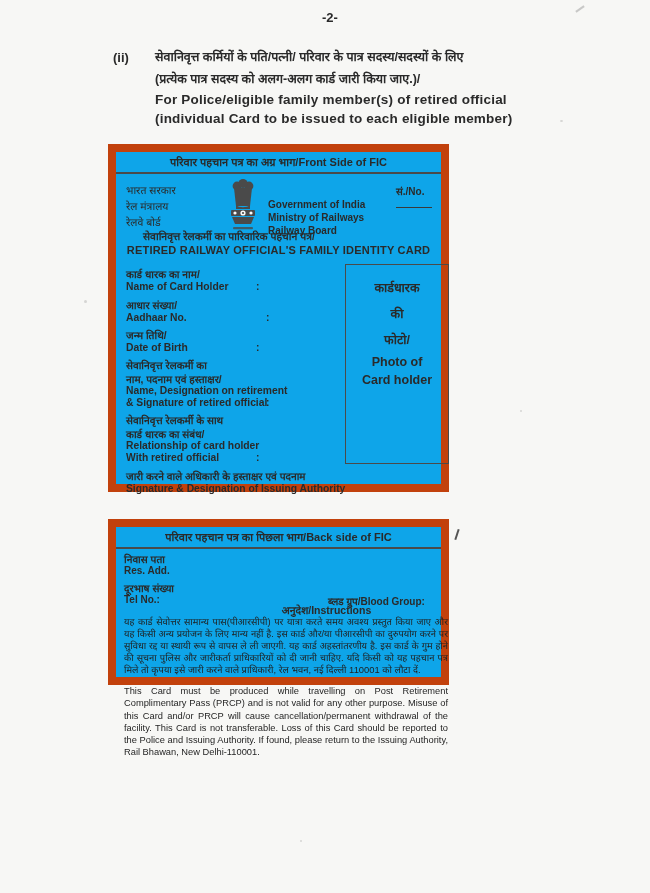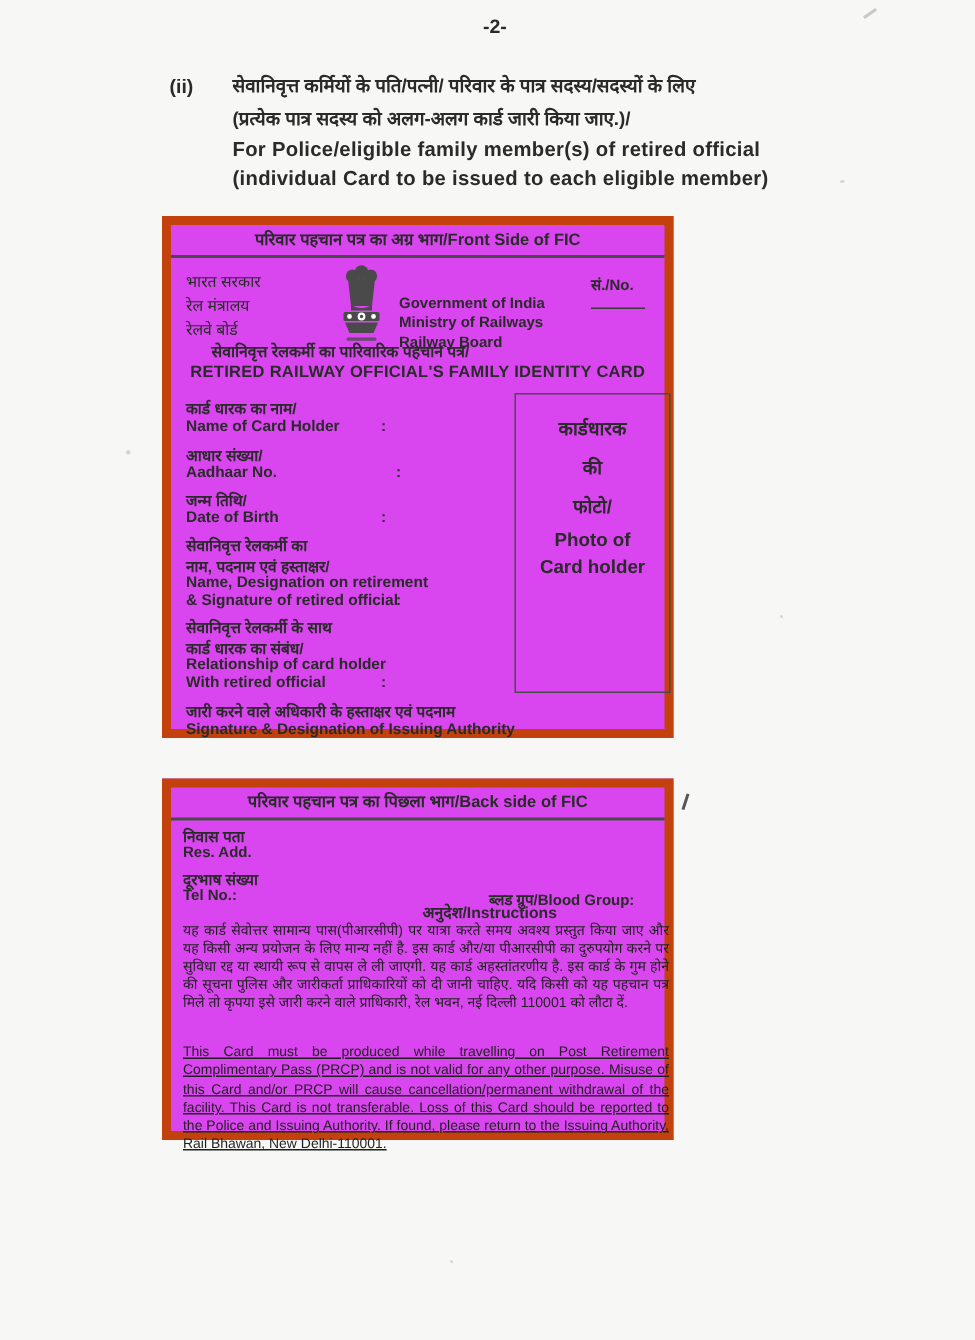--- a/index.html
+++ b/index.html
@@ -21,7 +21,7 @@
   
   .card{
     position:absolute;left:108px;width:341px;
-    border:6px solid #c2410c;background:#d946ef;
+    border:8px solid #c2410c;background:#0ea5e9;
     box-sizing:border-box;
   }
   .card-front{top:144px;height:348px;}

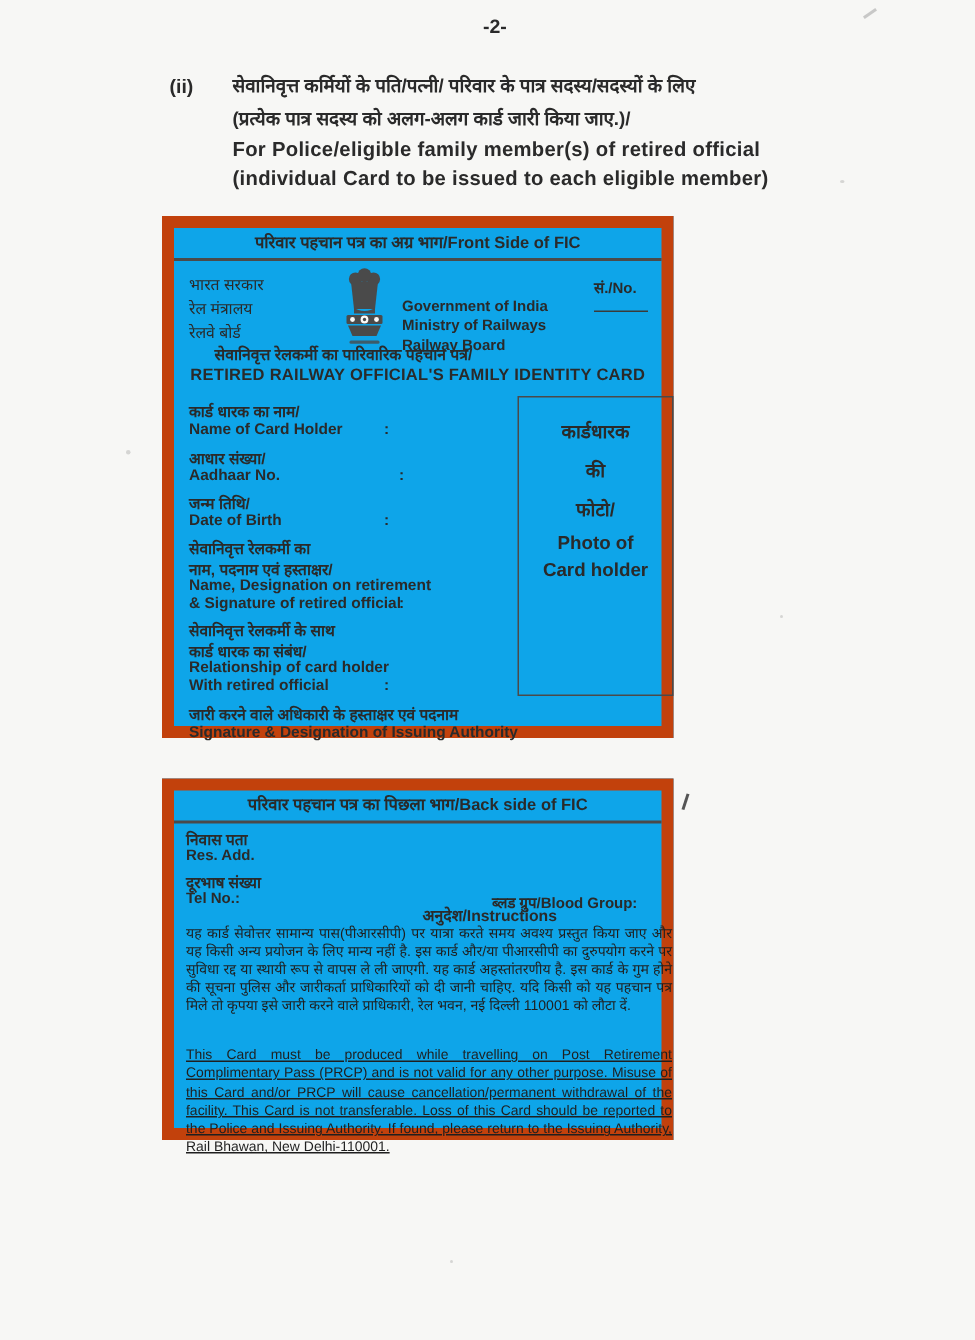--- a/index.html
+++ b/index.html
@@ -25,7 +25,7 @@
     box-sizing:border-box;
   }
   .card-front{top:144px;height:348px;}
-  .card-back{top:519px;height:241px;}
+  .card-back{top:519px;height:166px;}
   .card-title{
     height:20px;line-height:20px;text-align:center;
     font-size:11px;font-weight:bold;

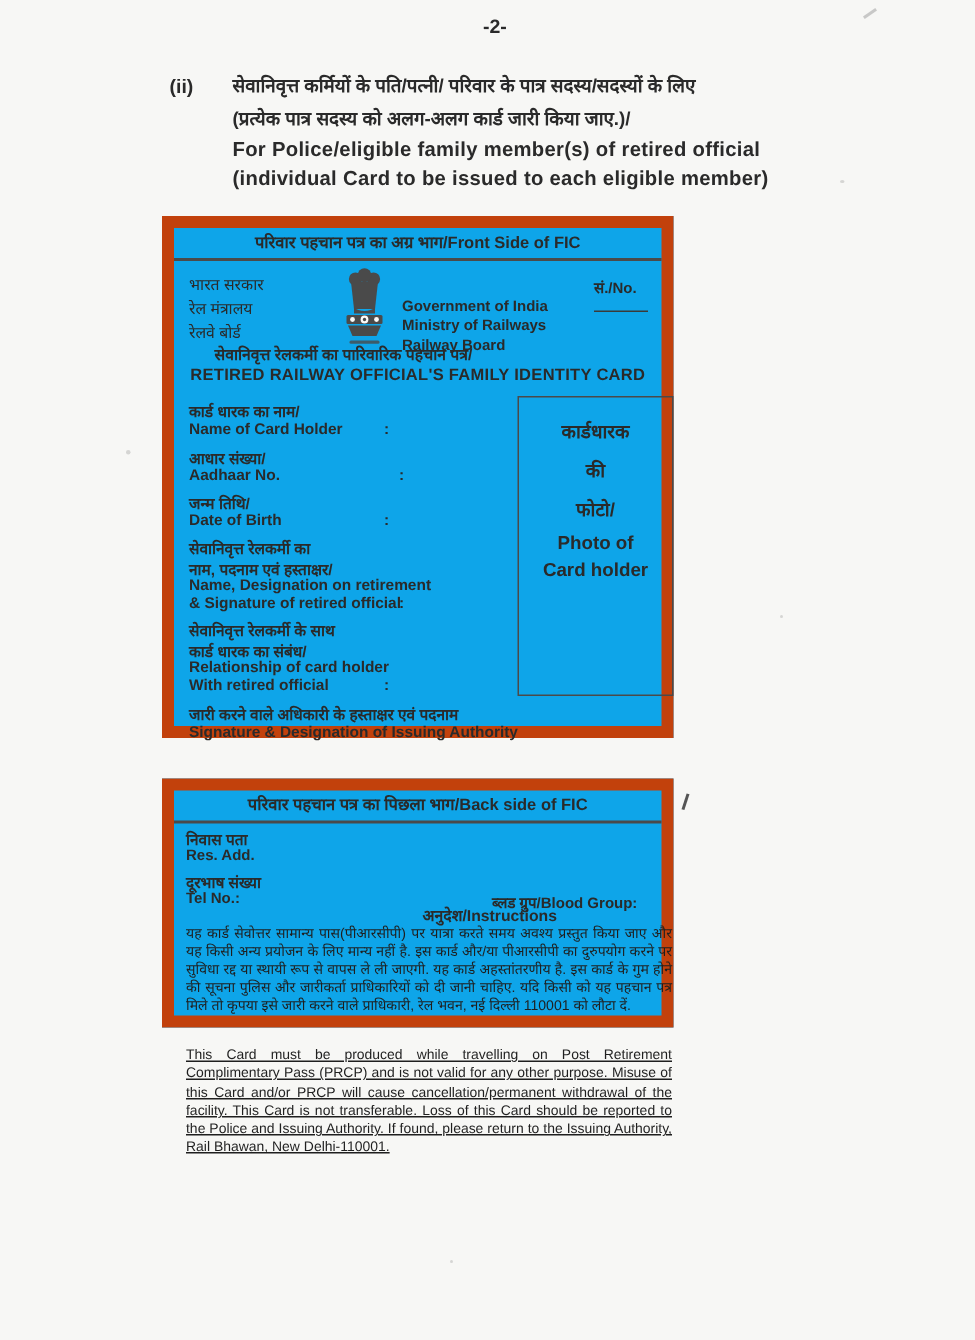--- a/index.html
+++ b/index.html
@@ -63,7 +63,7 @@
     position:absolute;left:8px;width:324px;text-align:justify;color:#1f1f1f;
   }
   .para-hi{top:89px;font-size:9.4px;line-height:11.9px;}
-  .para-en{top:170px;font-size:9.3px;line-height:12.3px;text-decoration:underline;}
+  .para-en{top:158px;font-size:9.3px;line-height:12.3px;}
 
   
   .stray{position:absolute;left:456px;top:529px;width:2px;height:11px;background:#555;transform:rotate(18deg);}

